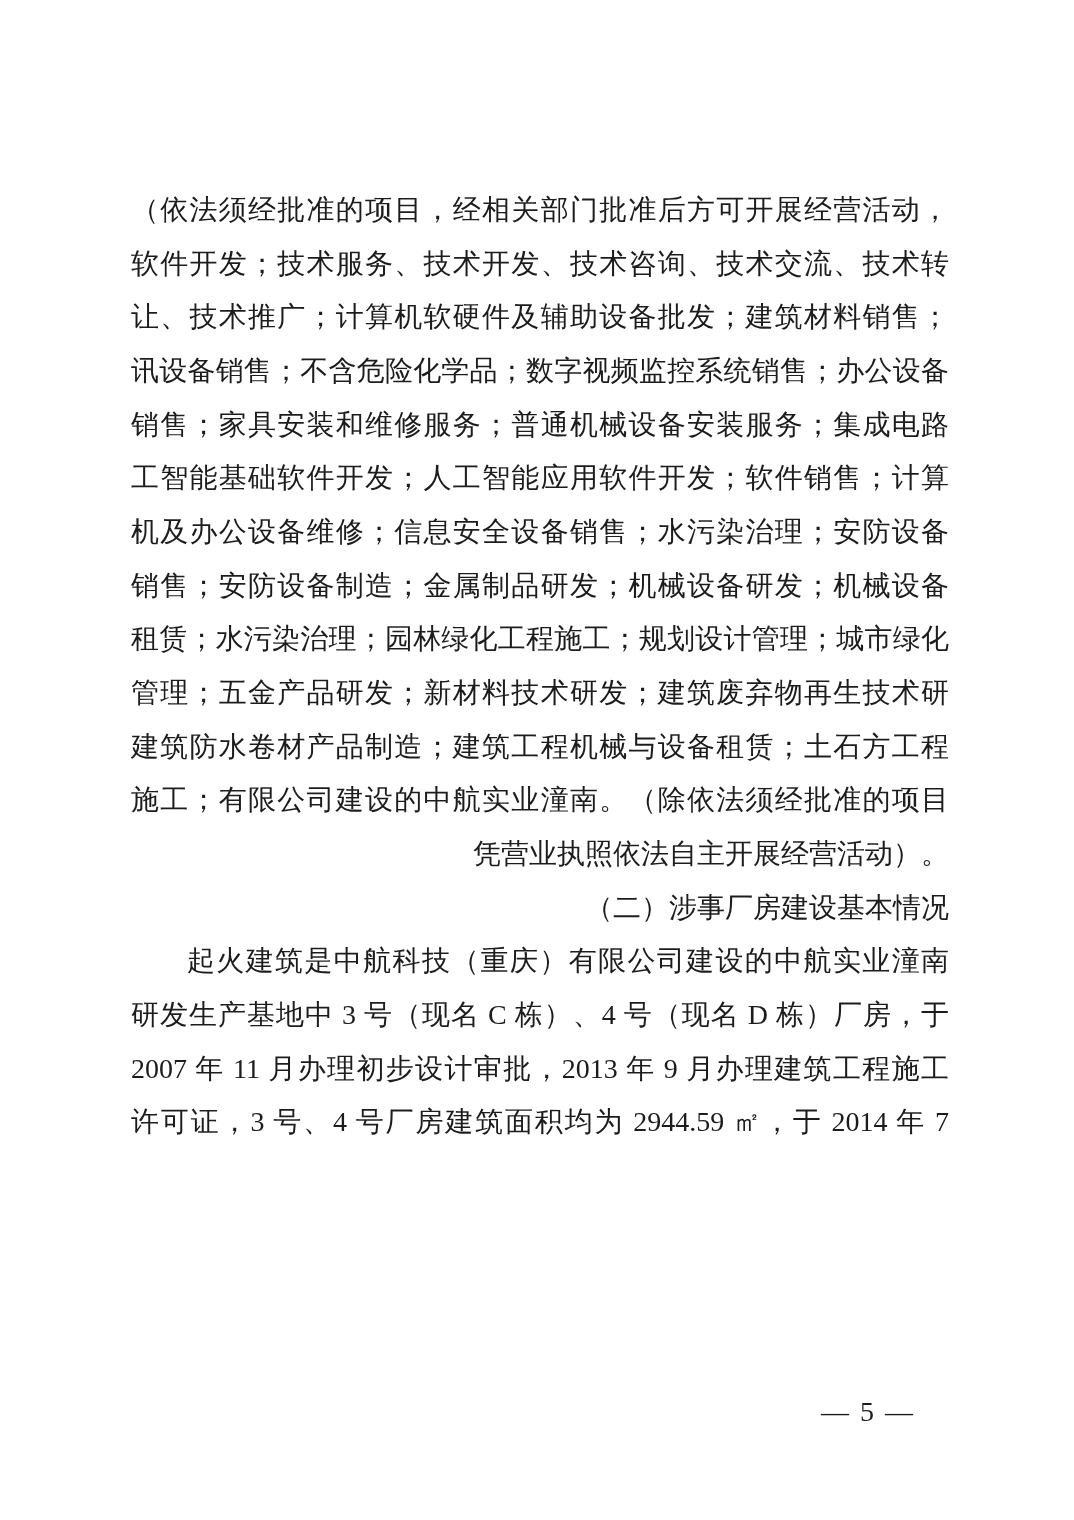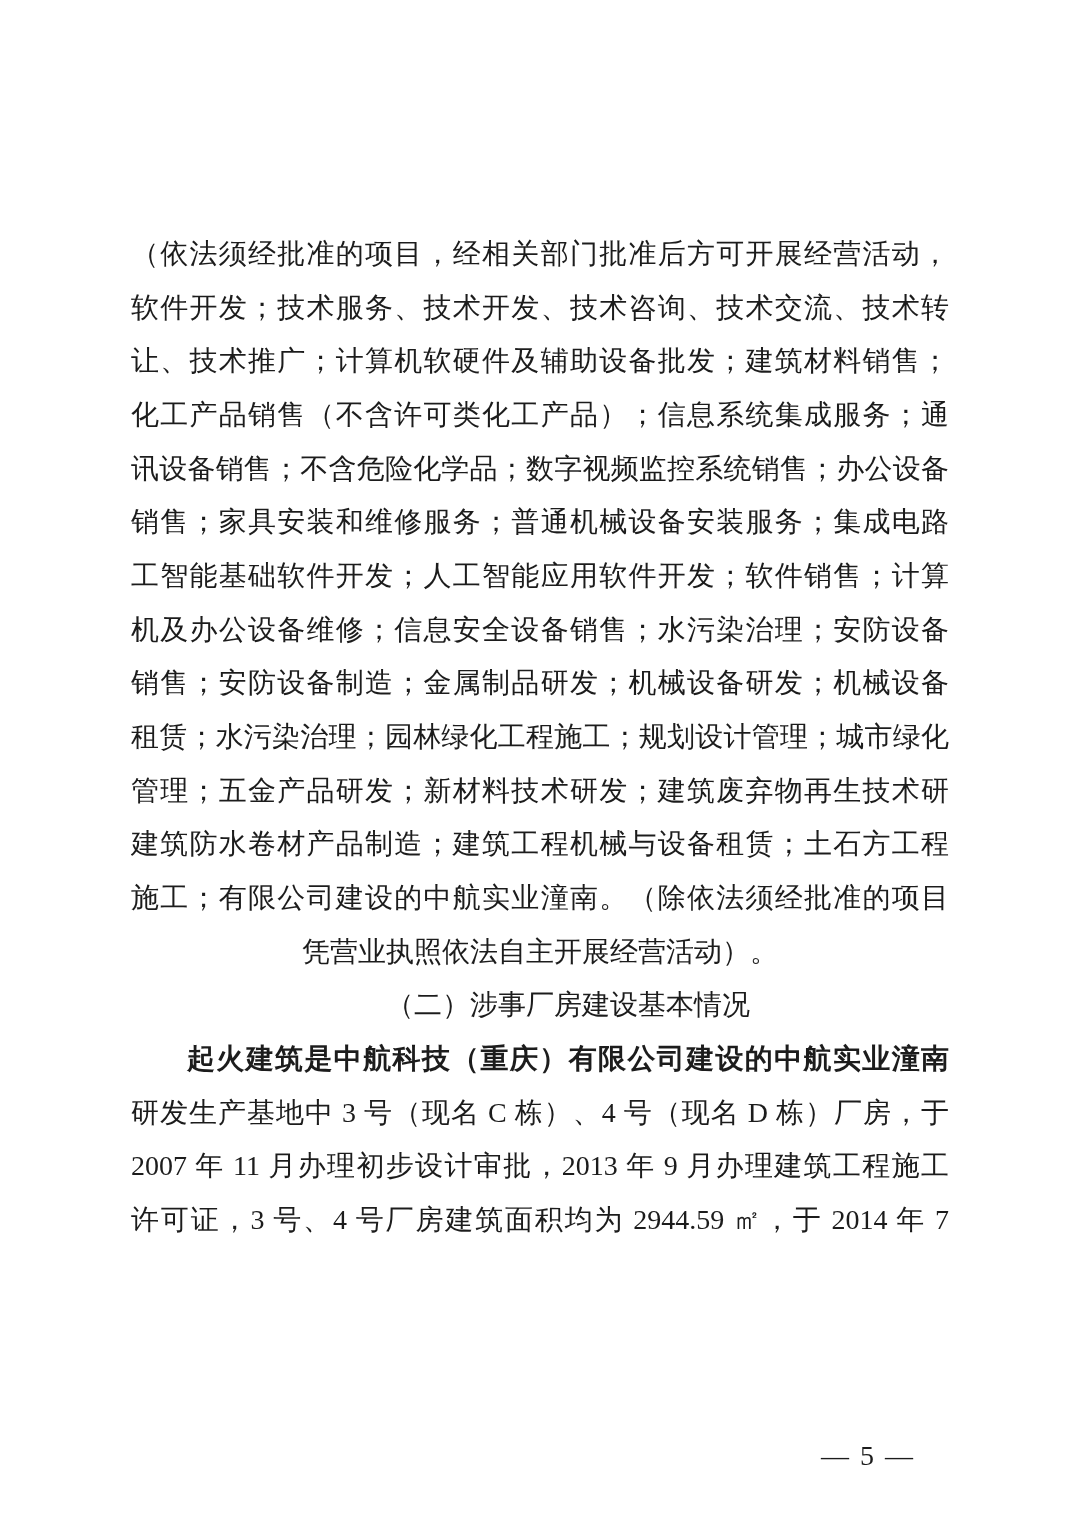--- a/index.html
+++ b/index.html
@@ -16,7 +16,6 @@
     position: absolute;
     inset: 0;
     background: #ffffff;
-    margin-top: 44px;
   }
   .text-block {
     position: absolute;

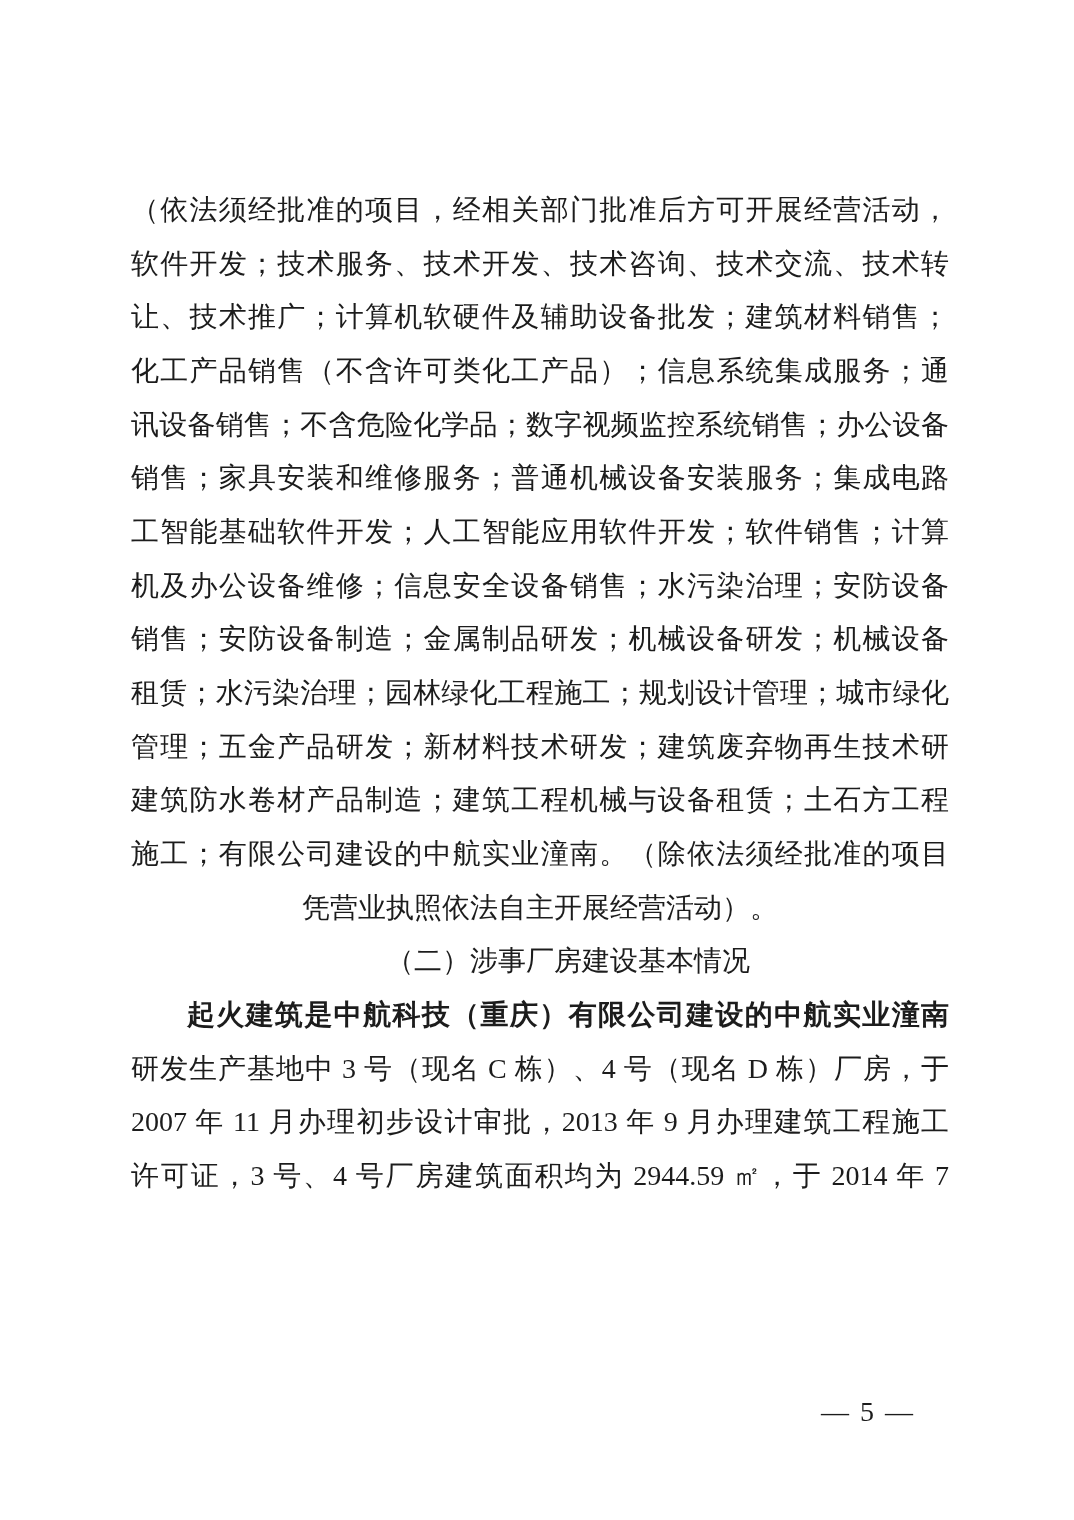--- a/index.html
+++ b/index.html
@@ -64,7 +64,6 @@
     <p class="line just">（依法须经批准的项目，经相关部门批准后方可开展经营活动，</p>
     <p class="line just">软件开发；技术服务、技术开发、技术咨询、技术交流、技术转</p>
     <p class="line just">让、技术推广；计算机软硬件及辅助设备批发；建筑材料销售；</p>
-    <p class="line just">化工产品销售（不含许可类化工产品）；信息系统集成服务；通</p>
     <p class="line just">讯设备销售；不含危险化学品；数字视频监控系统销售；办公设备</p>
     <p class="line just">销售；家具安装和维修服务；普通机械设备安装服务；集成电路</p>
     <p class="line just">工智能基础软件开发；人工智能应用软件开发；软件销售；计算</p>

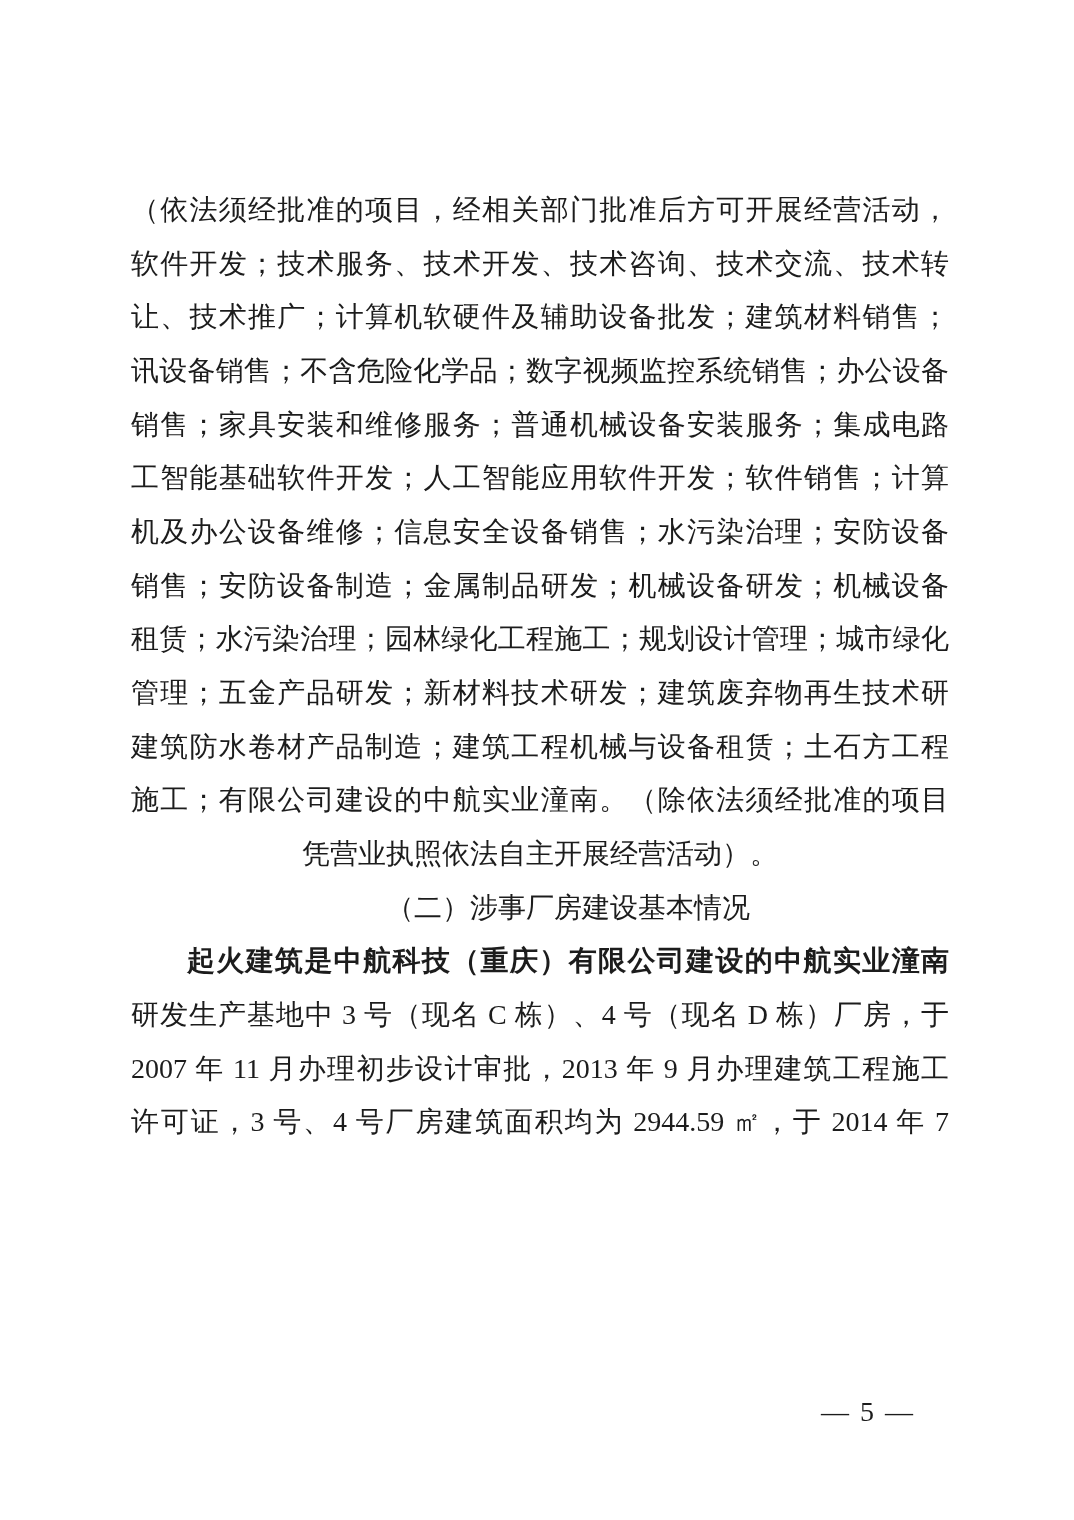--- a/index.html
+++ b/index.html
@@ -31,7 +31,7 @@
     font-size: 28px;
     white-space: normal;
     overflow: hidden;
-    text-align: center;
+    text-align: right;
   }
   .just {
     text-align: justify;

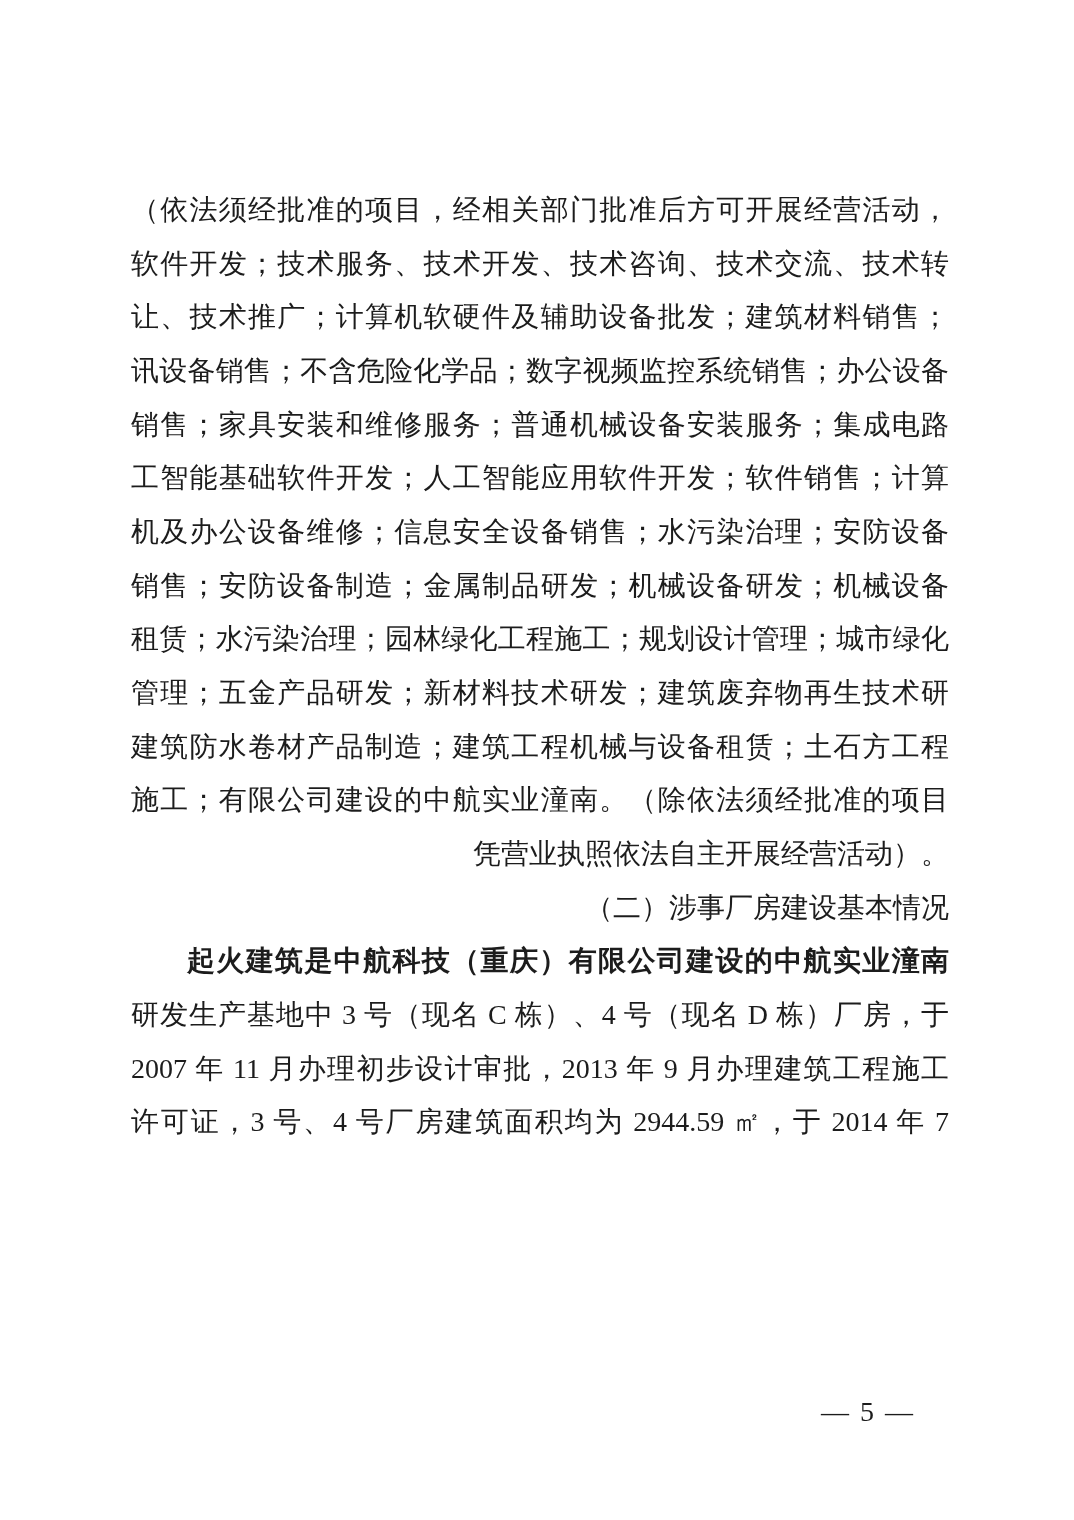--- a/index.html
+++ b/index.html
@@ -39,7 +39,6 @@
   }
   .indent {
     text-indent: 56px;
-    font-weight: bold;
   }
   .heading {
     font-weight: normal;

